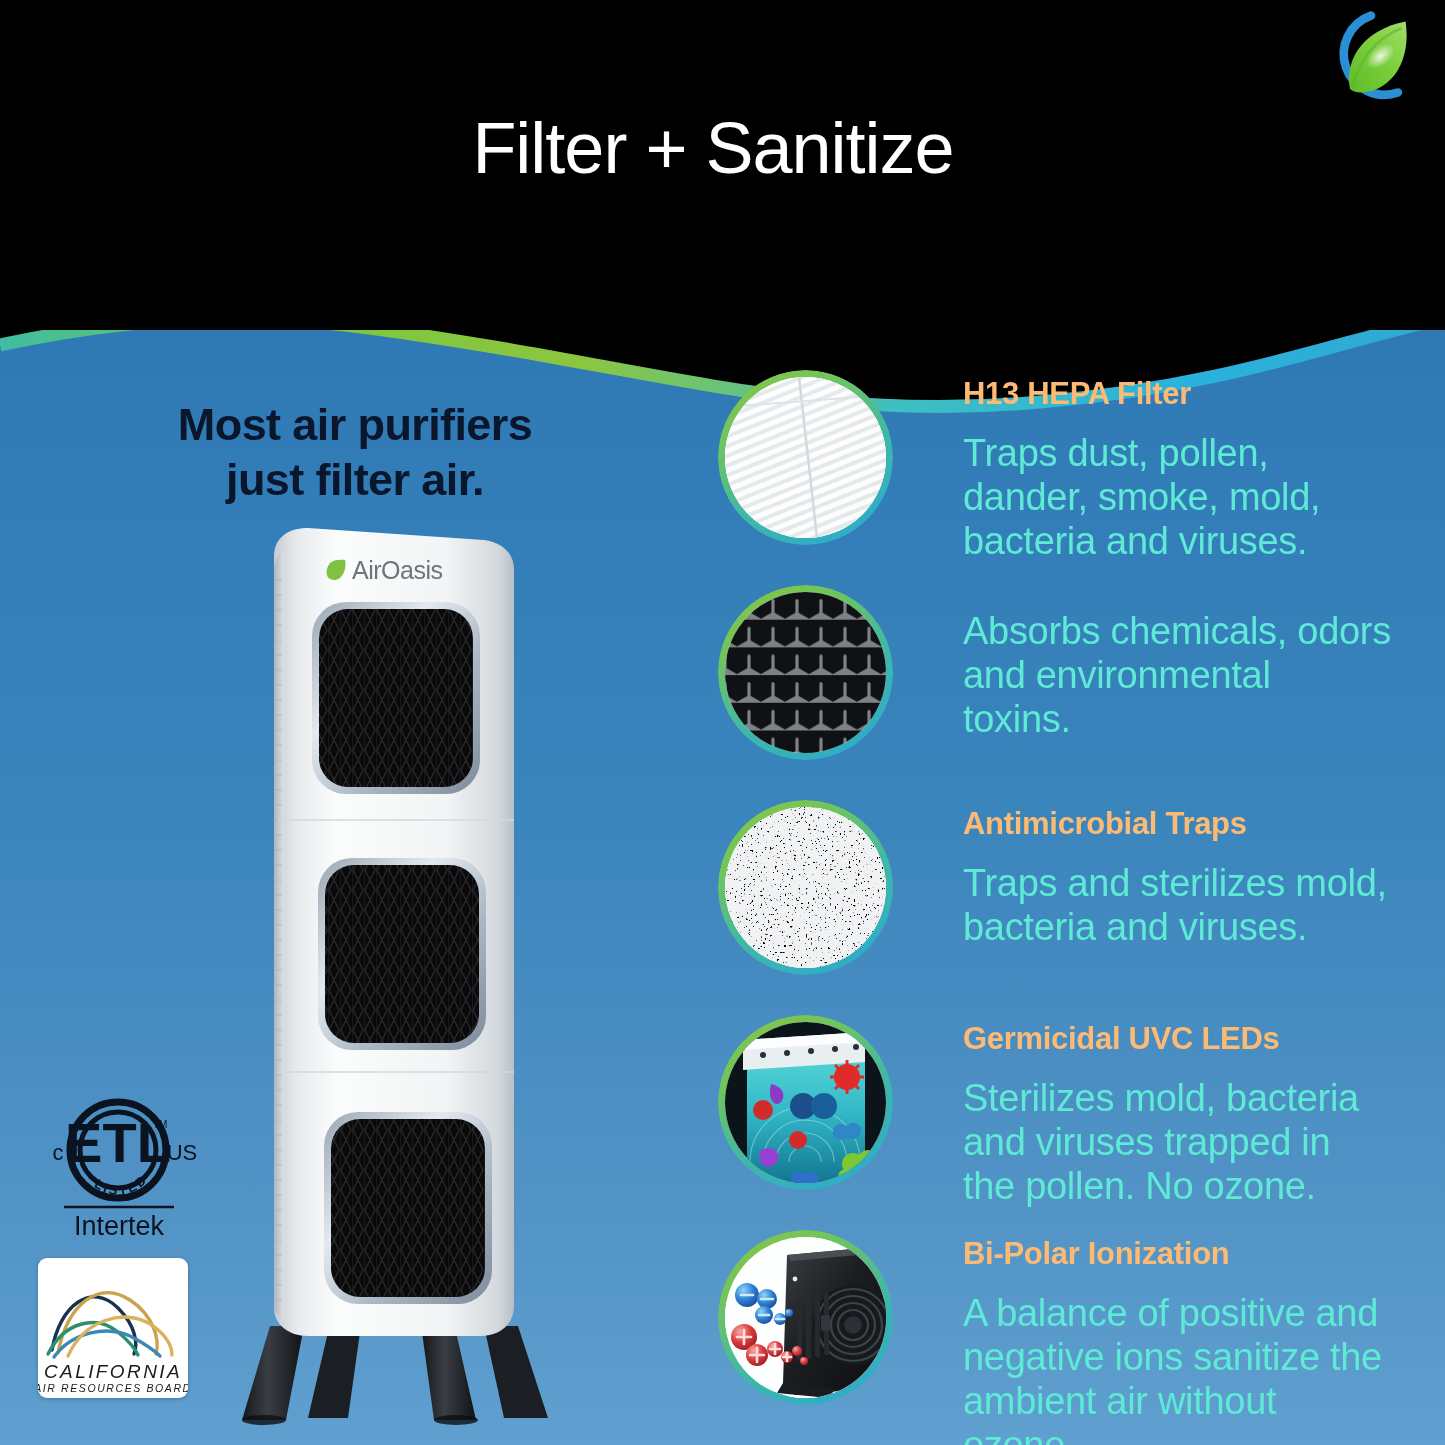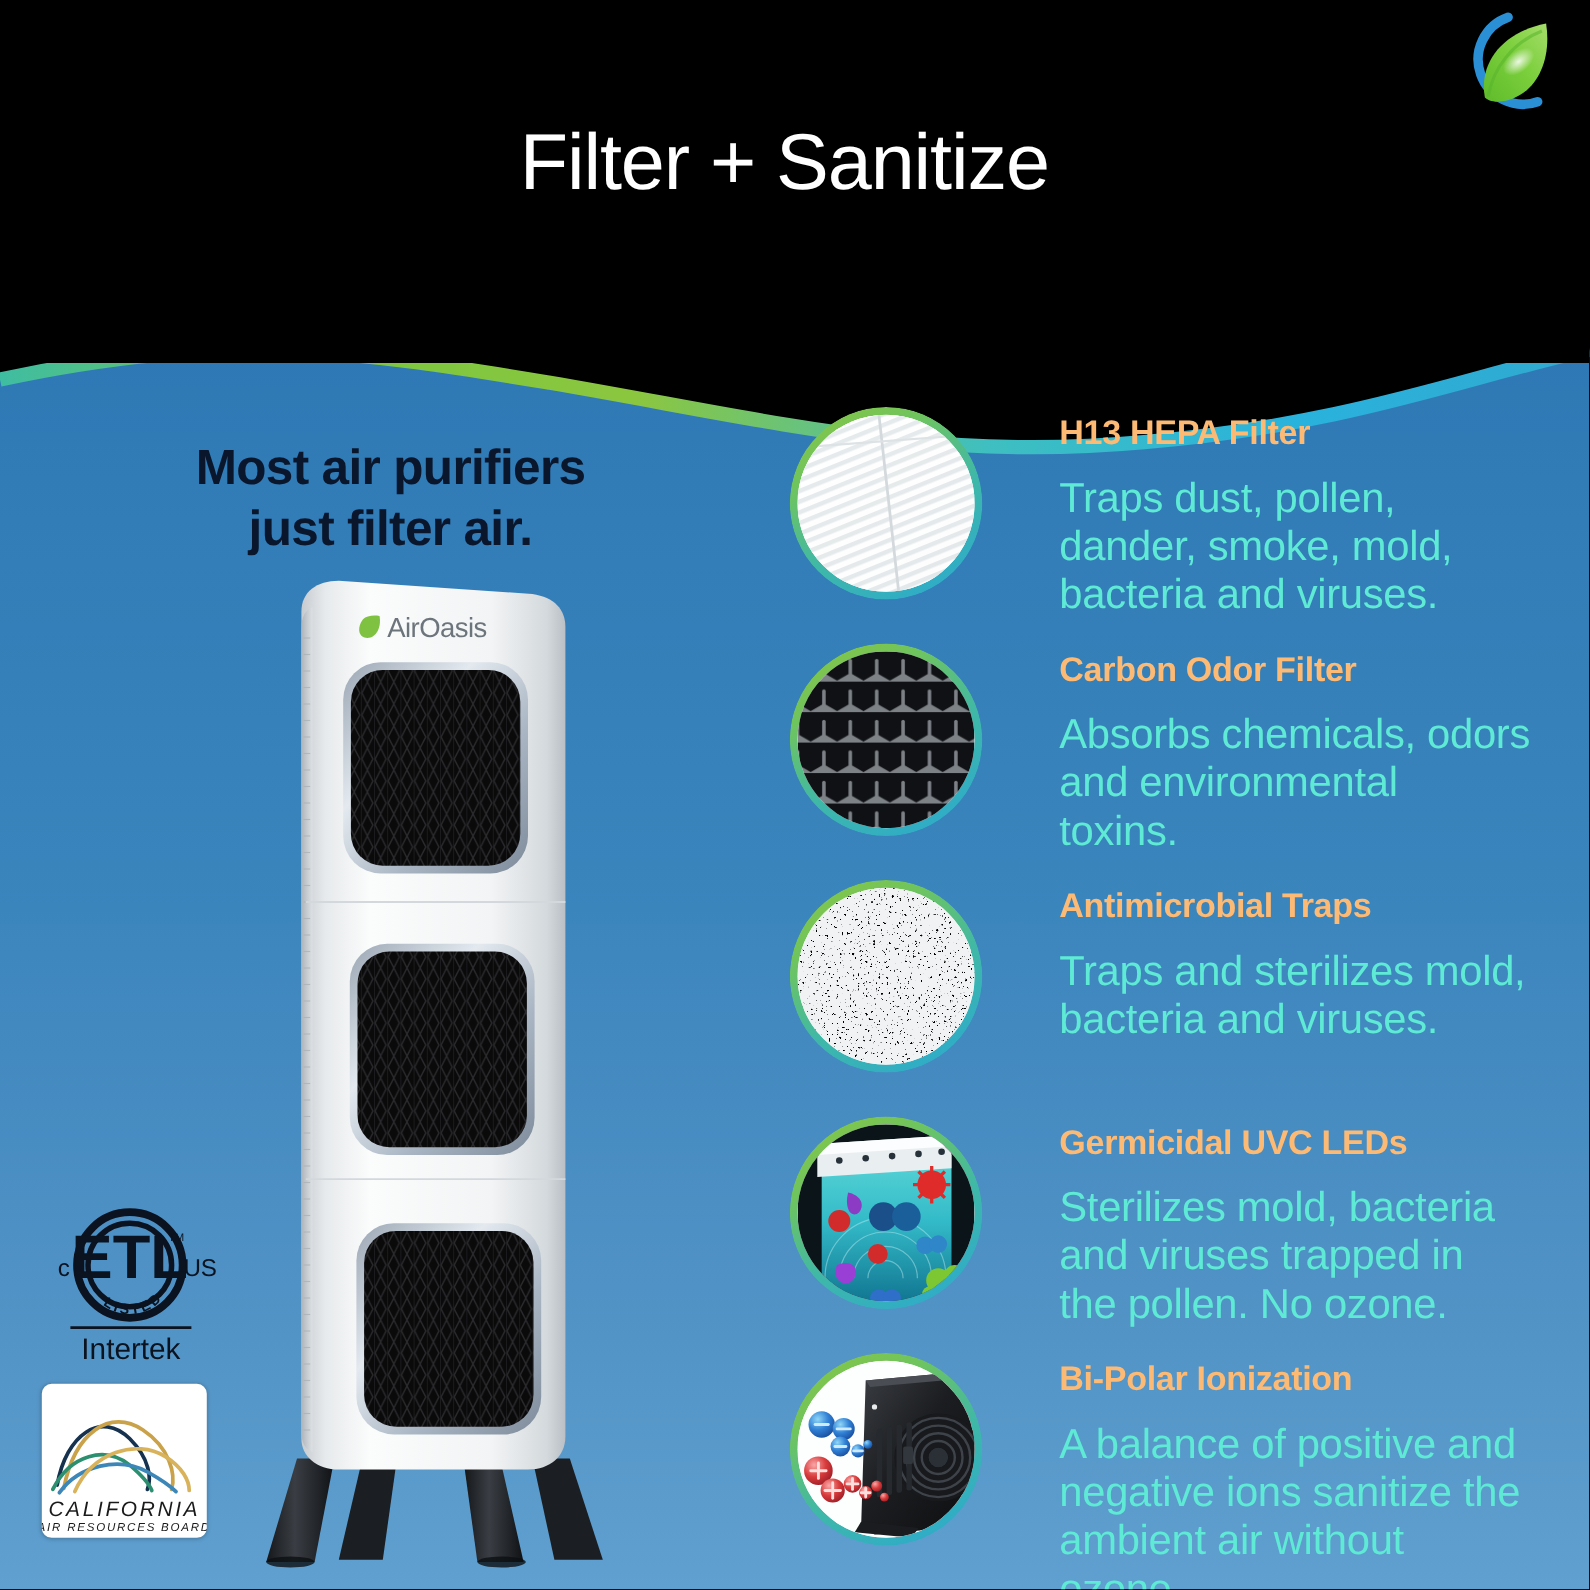--- a/index.html
+++ b/index.html
@@ -295,7 +295,6 @@
         </div>
       </div>
       <div class="ftext">
-        <div class="fhead">Carbon Odor Filter</div>
         <div class="fbody txt-tight">Absorbs chemicals, odors
 and environmental
 toxins.</div>

